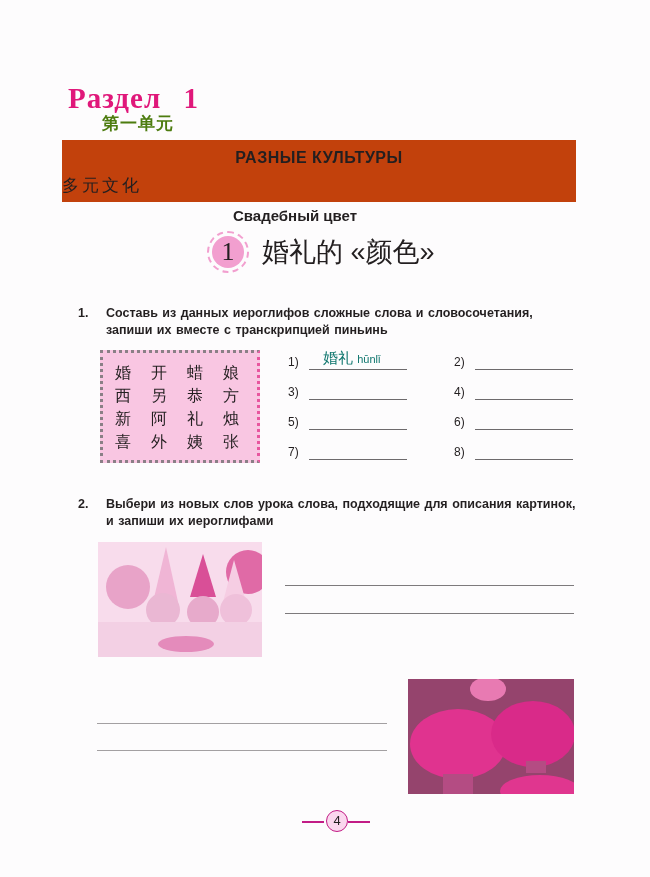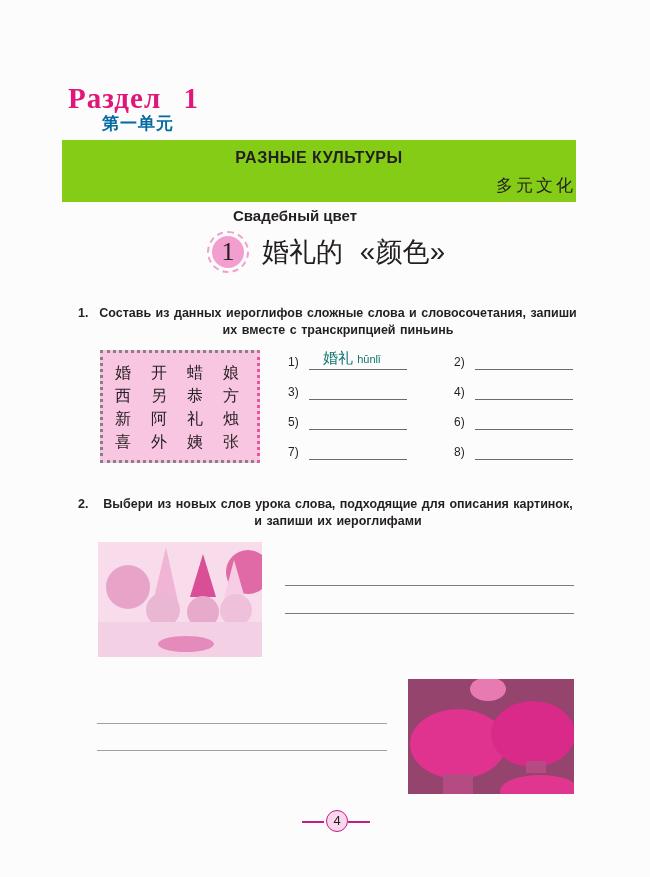--- a/index.html
+++ b/index.html
@@ -6,7 +6,7 @@
   body { width:650px; height:877px; background:#fdfcfd; position:relative; overflow:hidden; font-family:"Liberation Sans", sans-serif; color:#231f20; }
   .abs { position:absolute; }
   .razdel { left:68px; top:82px; font-size:29px; font-weight:bold; color:#e0177a; letter-spacing:1px; word-spacing:14px;font-family:Liberation Serif, serif; }
-  .razdel-cn { left:102px; top:112px; font-size:17px; font-weight:bold; color:#0369a1; font-family:Liberation Sans, sans-serif; letter-spacing:1px; }
+  .razdel-cn { left:102px; top:112px; font-size:17px; font-weight:bold; color:#4d7c0f; font-family:Liberation Sans, sans-serif; letter-spacing:1px; }
   .banner { left:62px; top:140px; width:514px; height:62px; background:#84cc16; }
   .banner-ru { position:absolute; left:0; right:0; top:9px; text-align:center; font-size:16px; font-weight:bold; letter-spacing:0.5px; }
   .banner-cn { position:absolute; left:0; right:0; top:34px; text-align:right; font-size:17px; font-family:"DejaVu Serif", serif; letter-spacing:3px; }

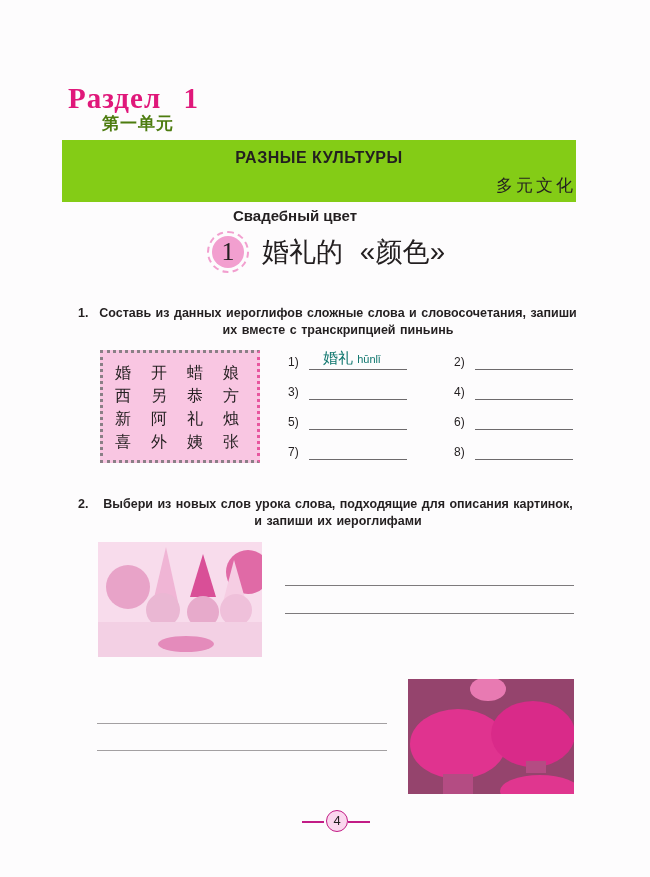--- a/index.html
+++ b/index.html
@@ -7,7 +7,7 @@
   .abs { position:absolute; }
   .razdel { left:68px; top:82px; font-size:29px; font-weight:bold; color:#e0177a; letter-spacing:1px; word-spacing:14px;font-family:Liberation Serif, serif; }
   .razdel-cn { left:102px; top:112px; font-size:17px; font-weight:bold; color:#4d7c0f; font-family:Liberation Sans, sans-serif; letter-spacing:1px; }
-  .banner { left:62px; top:140px; width:514px; height:62px; background:#84cc16; }
+  .banner { left:62px; top:140px; width:514px; height:62px; background:#c2410c; }
   .banner-ru { position:absolute; left:0; right:0; top:9px; text-align:center; font-size:16px; font-weight:bold; letter-spacing:0.5px; }
   .banner-cn { position:absolute; left:0; right:0; top:34px; text-align:right; font-size:17px; font-family:"DejaVu Serif", serif; letter-spacing:3px; }
   .lesson-ru { left:0; width:590px; top:207px; text-align:center; font-size:15px; font-weight:bold; }

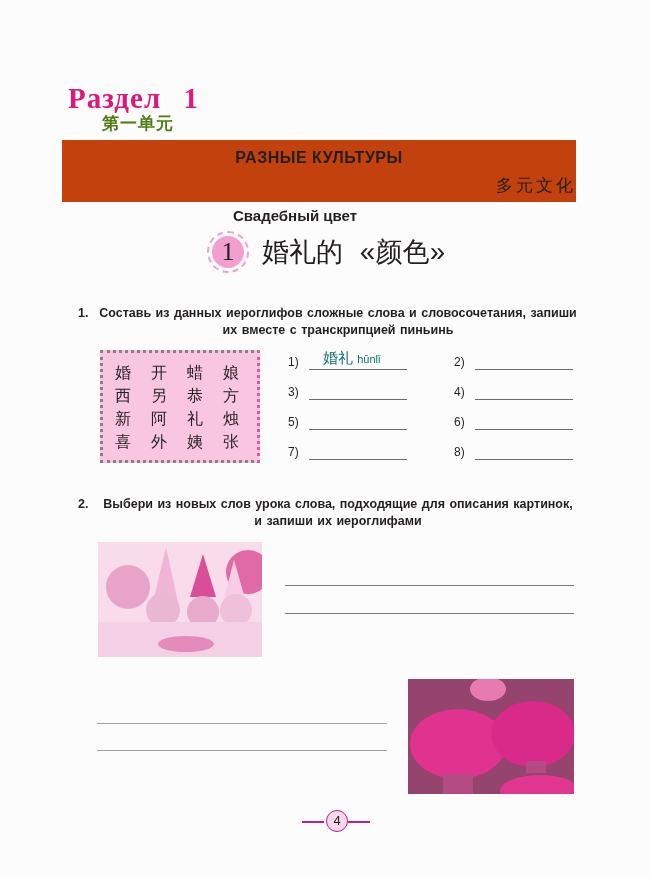--- a/index.html
+++ b/index.html
@@ -9,7 +9,7 @@
   .razdel-cn { left:102px; top:112px; font-size:17px; font-weight:bold; color:#4d7c0f; font-family:Liberation Sans, sans-serif; letter-spacing:1px; }
   .banner { left:62px; top:140px; width:514px; height:62px; background:#c2410c; }
   .banner-ru { position:absolute; left:0; right:0; top:9px; text-align:center; font-size:16px; font-weight:bold; letter-spacing:0.5px; }
-  .banner-cn { position:absolute; left:0; right:0; top:34px; text-align:right; font-size:17px; font-family:"DejaVu Serif", serif; letter-spacing:3px; }
+  .banner-cn { position:absolute; left:0; right:0; top:34px; text-align:left; font-size:17px; font-family:"DejaVu Serif", serif; letter-spacing:3px; }
   .lesson-ru { left:0; width:590px; top:207px; text-align:center; font-size:15px; font-weight:bold; }
   .badge { left:207px; top:231px; width:42px; height:42px; }
   .badge-circle { position:absolute; left:5px; top:5px; width:32px; height:32px; border-radius:50%; background:#f29fcf; text-align:center; line-height:32px; font-family:"Liberation Serif", serif; font-size:26px; color:#231f20; }

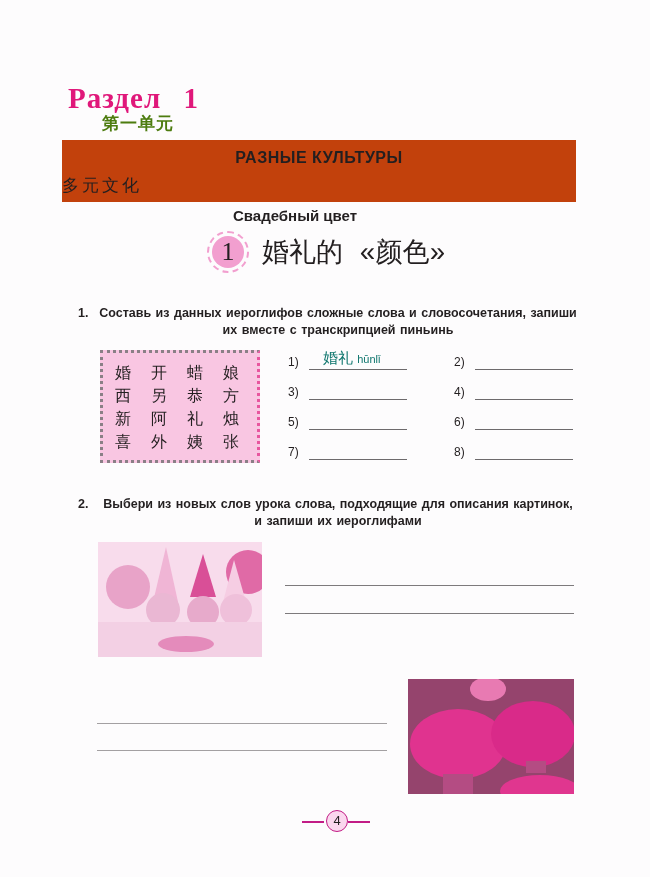--- a/index.html
+++ b/index.html
@@ -14,7 +14,7 @@
   .badge { left:207px; top:231px; width:42px; height:42px; }
   .badge-circle { position:absolute; left:5px; top:5px; width:32px; height:32px; border-radius:50%; background:#f29fcf; text-align:center; line-height:32px; font-family:"Liberation Serif", serif; font-size:26px; color:#231f20; }
   .badge-ring { position:absolute; left:0; top:0; width:38px; height:38px; border-radius:50%; border:2px dashed #f29fcf; }
-  .lesson-cn { left:262px; top:234px; font-size:27px; font-family:Liberation Mono, monospace; }
+  .lesson-cn { left:262px; top:234px; font-size:27px; font-family:Liberation Sans, sans-serif; }
   .task { left:78px; font-size:12.5px; font-weight:bold; line-height:17px; width:500px; word-spacing:1px; }
   .task-num { position:absolute; left:0; top:0; }
   .task-text { margin-left:20px;text-align:center; }

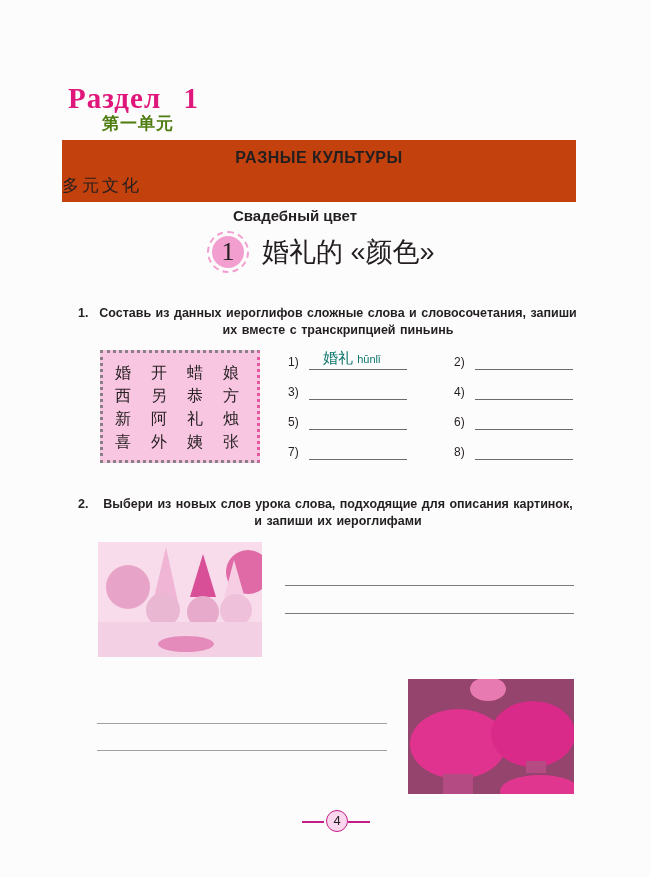--- a/index.html
+++ b/index.html
@@ -17,7 +17,7 @@
   .lesson-cn { left:262px; top:234px; font-size:27px; font-family:Liberation Sans, sans-serif; }
   .task { left:78px; font-size:12.5px; font-weight:bold; line-height:17px; width:500px; word-spacing:1px; }
   .task-num { position:absolute; left:0; top:0; }
-  .task-text { margin-left:20px;text-align:center; }
+  .task-text { margin-left:28px; }
   .hanzi-box { left:100px; top:350px; width:160px; height:113px; background:#f9c6e2; border:3px dotted #8a7f86; border-right-color:#e8559f; box-sizing:border-box; }
   .hanzi-grid { position:absolute; left:12px; top:10px; display:grid; grid-template-columns:repeat(4, 36px); grid-auto-rows:23px; font-family:"DejaVu Serif", serif; font-size:16px; }
   .ans { font-size:12px; }

